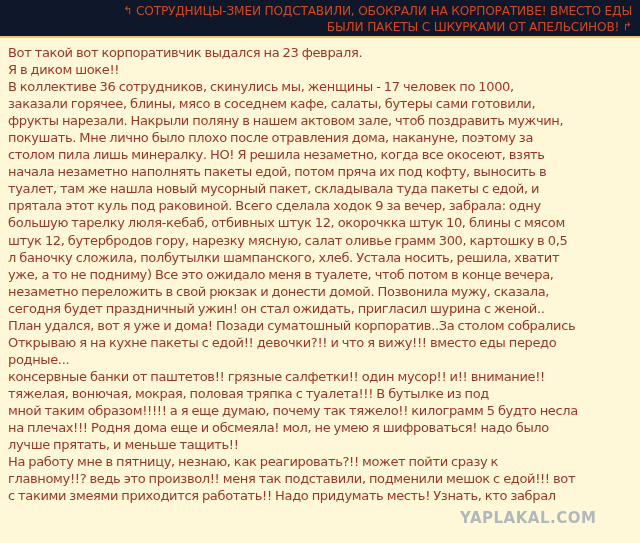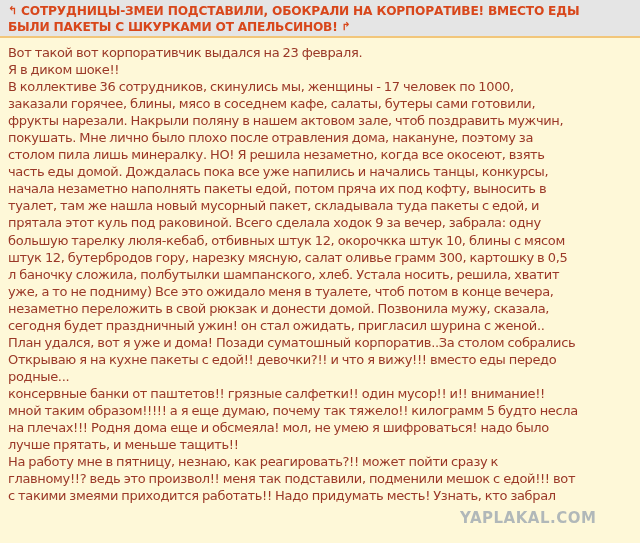--- a/index.html
+++ b/index.html
@@ -15,15 +15,15 @@
     position: relative;
   }
   .title-bar {
-    background: #e5e5e5;
+    background: #0f172a;
     border-bottom: 2px solid #f2c67a;
     height: 38px;
     box-sizing: border-box;
     padding: 3px 8px 0 8px;
-    text-align: left;
+    text-align: right;
     color: #d8471b;
     font-family: "DejaVu Sans", sans-serif;
-    font-weight: bold;
+    font-weight: normal;
     font-size: 12.2px;
     line-height: 15px;
     letter-spacing: -0.2px;

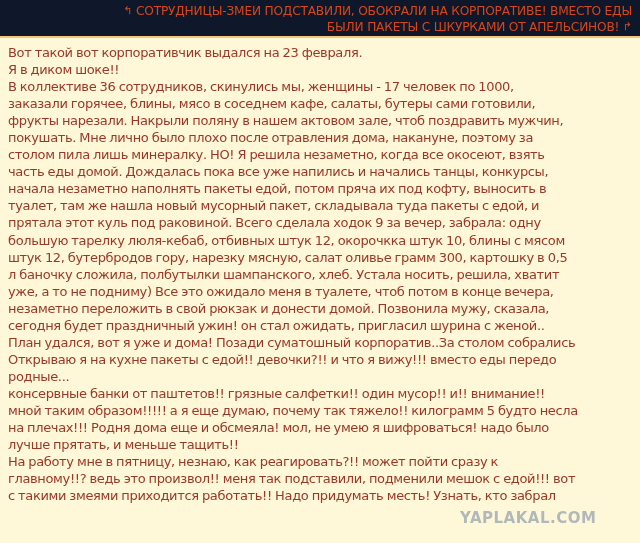--- a/index.html
+++ b/index.html
@@ -90,7 +90,6 @@
     <span class="line">фрукты нарезали. Накрыли поляну в нашем актовом зале, чтоб поздравить мужчин,</span>
     <span class="line">покушать. Мне лично было плохо после отравления дома, накануне, поэтому за</span>
     <span class="line">столом пила лишь минералку. НО! Я решила незаметно, когда все окосеют, взять</span>
-    <span class="line">часть еды домой. Дождалась пока все уже напились и начались танцы, конкурсы,</span>
     <span class="line">начала незаметно наполнять пакеты едой, потом пряча их под кофту, выносить в</span>
     <span class="line">туалет, там же нашла новый мусорный пакет, складывала туда пакеты с едой, и</span>
     <span class="line">прятала этот куль под раковиной. Всего сделала ходок 9 за вечер, забрала: одну</span>

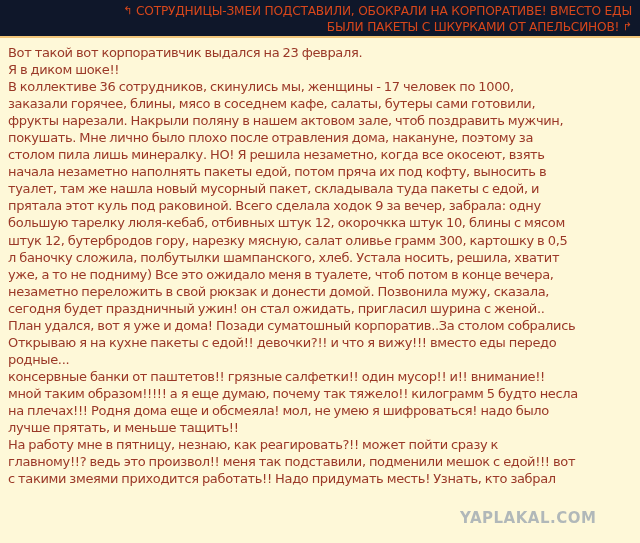--- a/index.html
+++ b/index.html
@@ -103,6 +103,7 @@
     <span class="line">Открываю я на кухне пакеты с едой!! девочки?!! и что я вижу!!! вместо еды передо</span>
     <span class="line">родные...</span>
     <span class="line">консервные банки от паштетов!! грязные салфетки!! один мусор!! и!! внимание!!</span>
+    <span class="line">тяжелая, вонючая, мокрая, половая тряпка с туалета!!! В бутылке из под</span>
     <span class="line">мной таким образом!!!!! а я еще думаю, почему так тяжело!! килограмм 5 будто несла</span>
     <span class="line">на плечах!!! Родня дома еще и обсмеяла! мол, не умею я шифроваться! надо было</span>
     <span class="line">лучше прятать, и меньше тащить!!</span>

